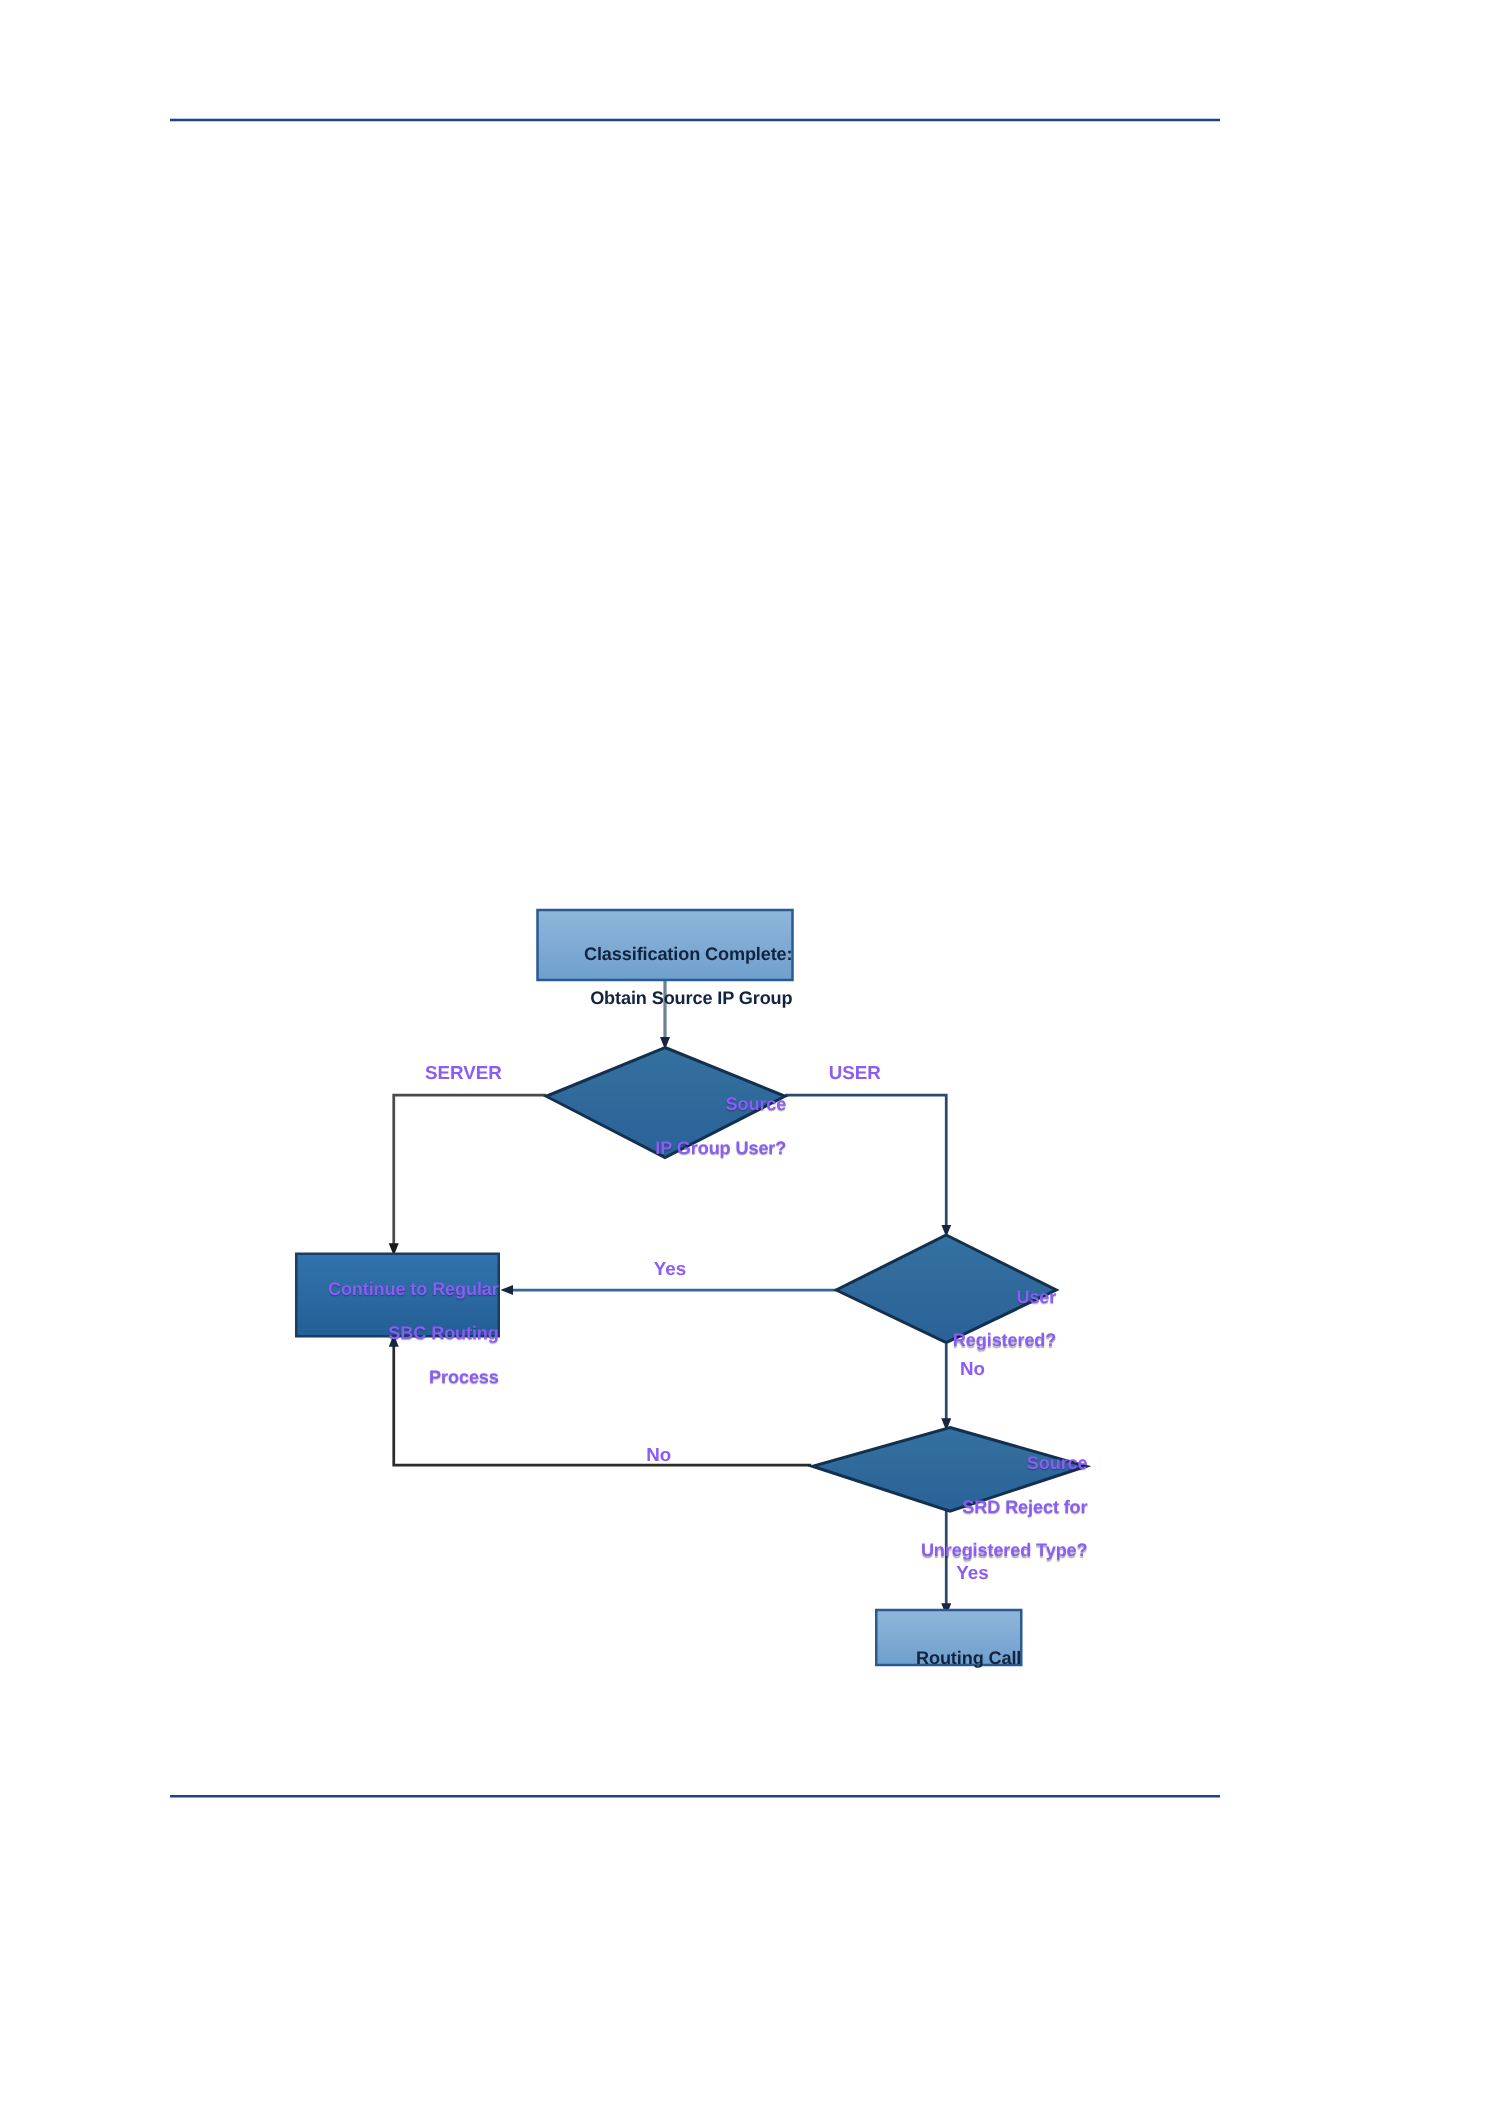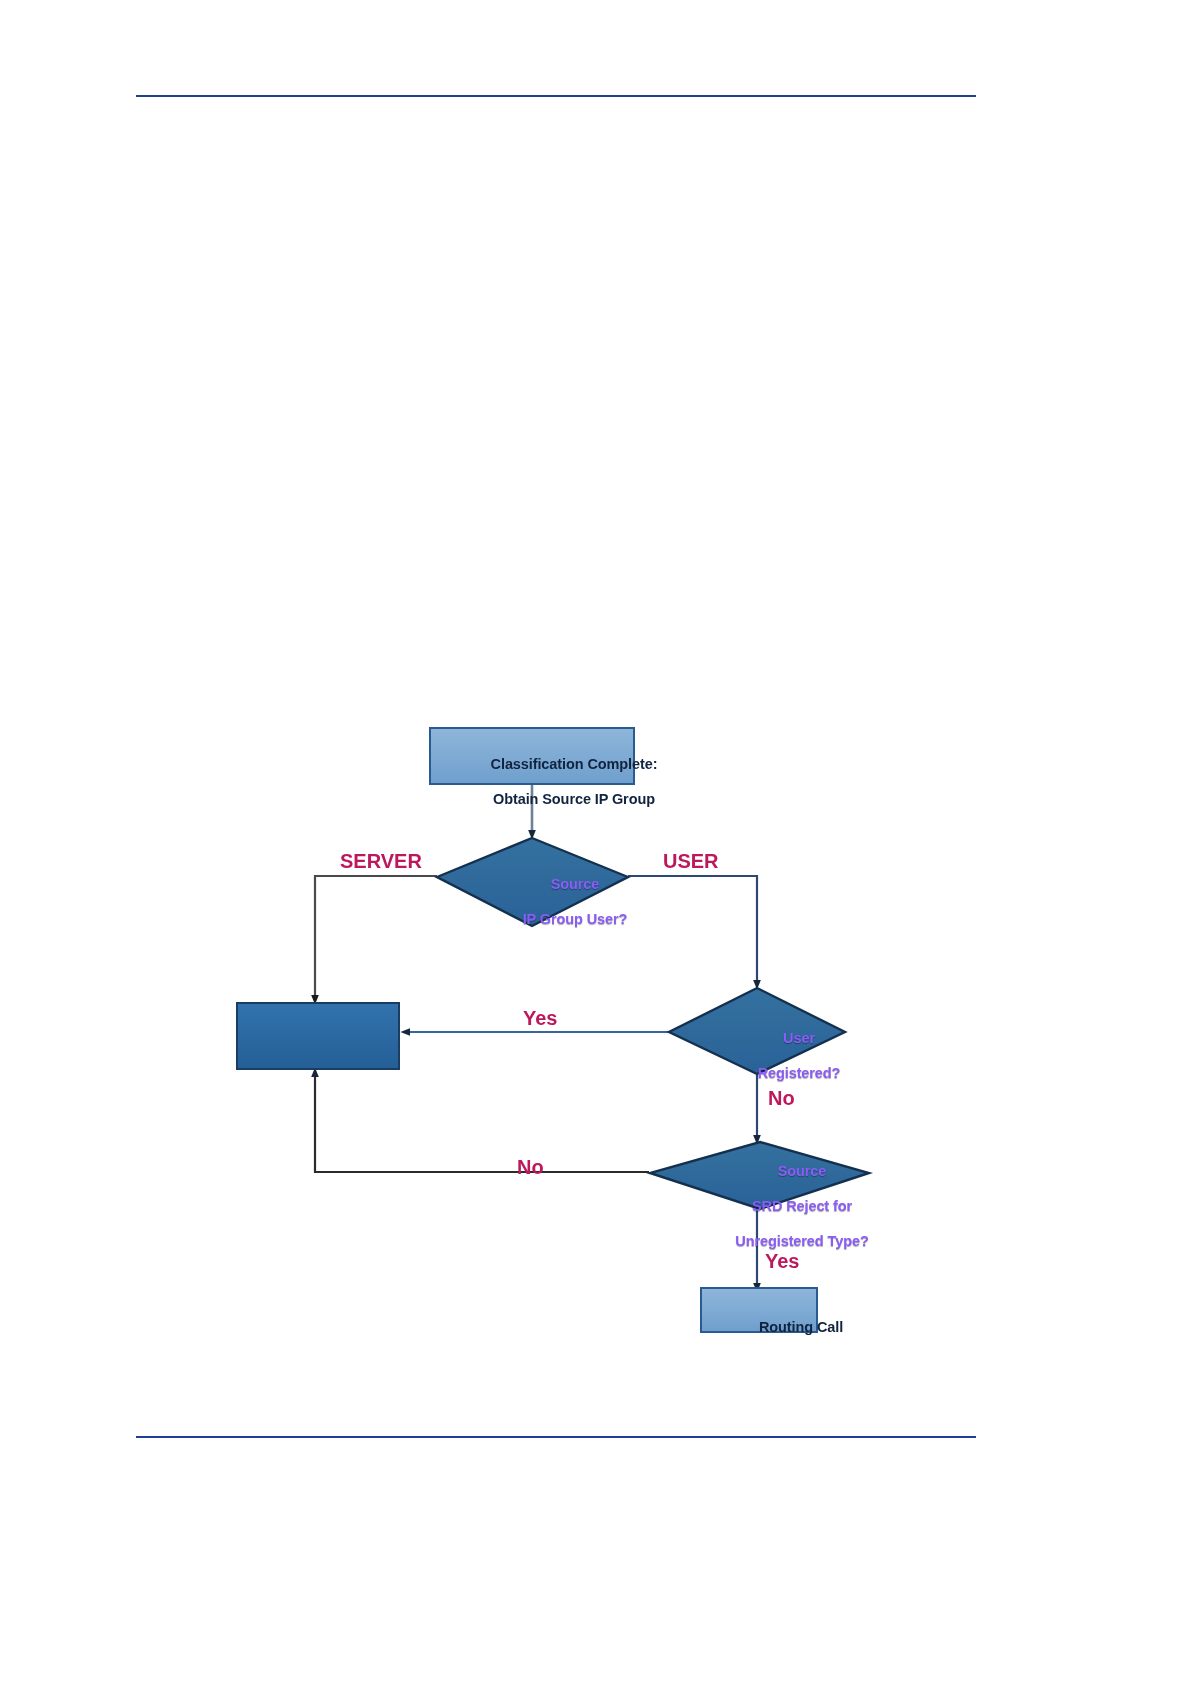--- a/index.html
+++ b/index.html
@@ -49,12 +49,11 @@
   
   .node-label {
     position: absolute;
-    text-align: center;
+    text-align: right;
     font-weight: bold;
     line-height: 1.22;
     white-space: pre-line;
     pointer-events: none;
-    padding-left: 42px;
   }
   .node-label.light {
     color: #11243f;

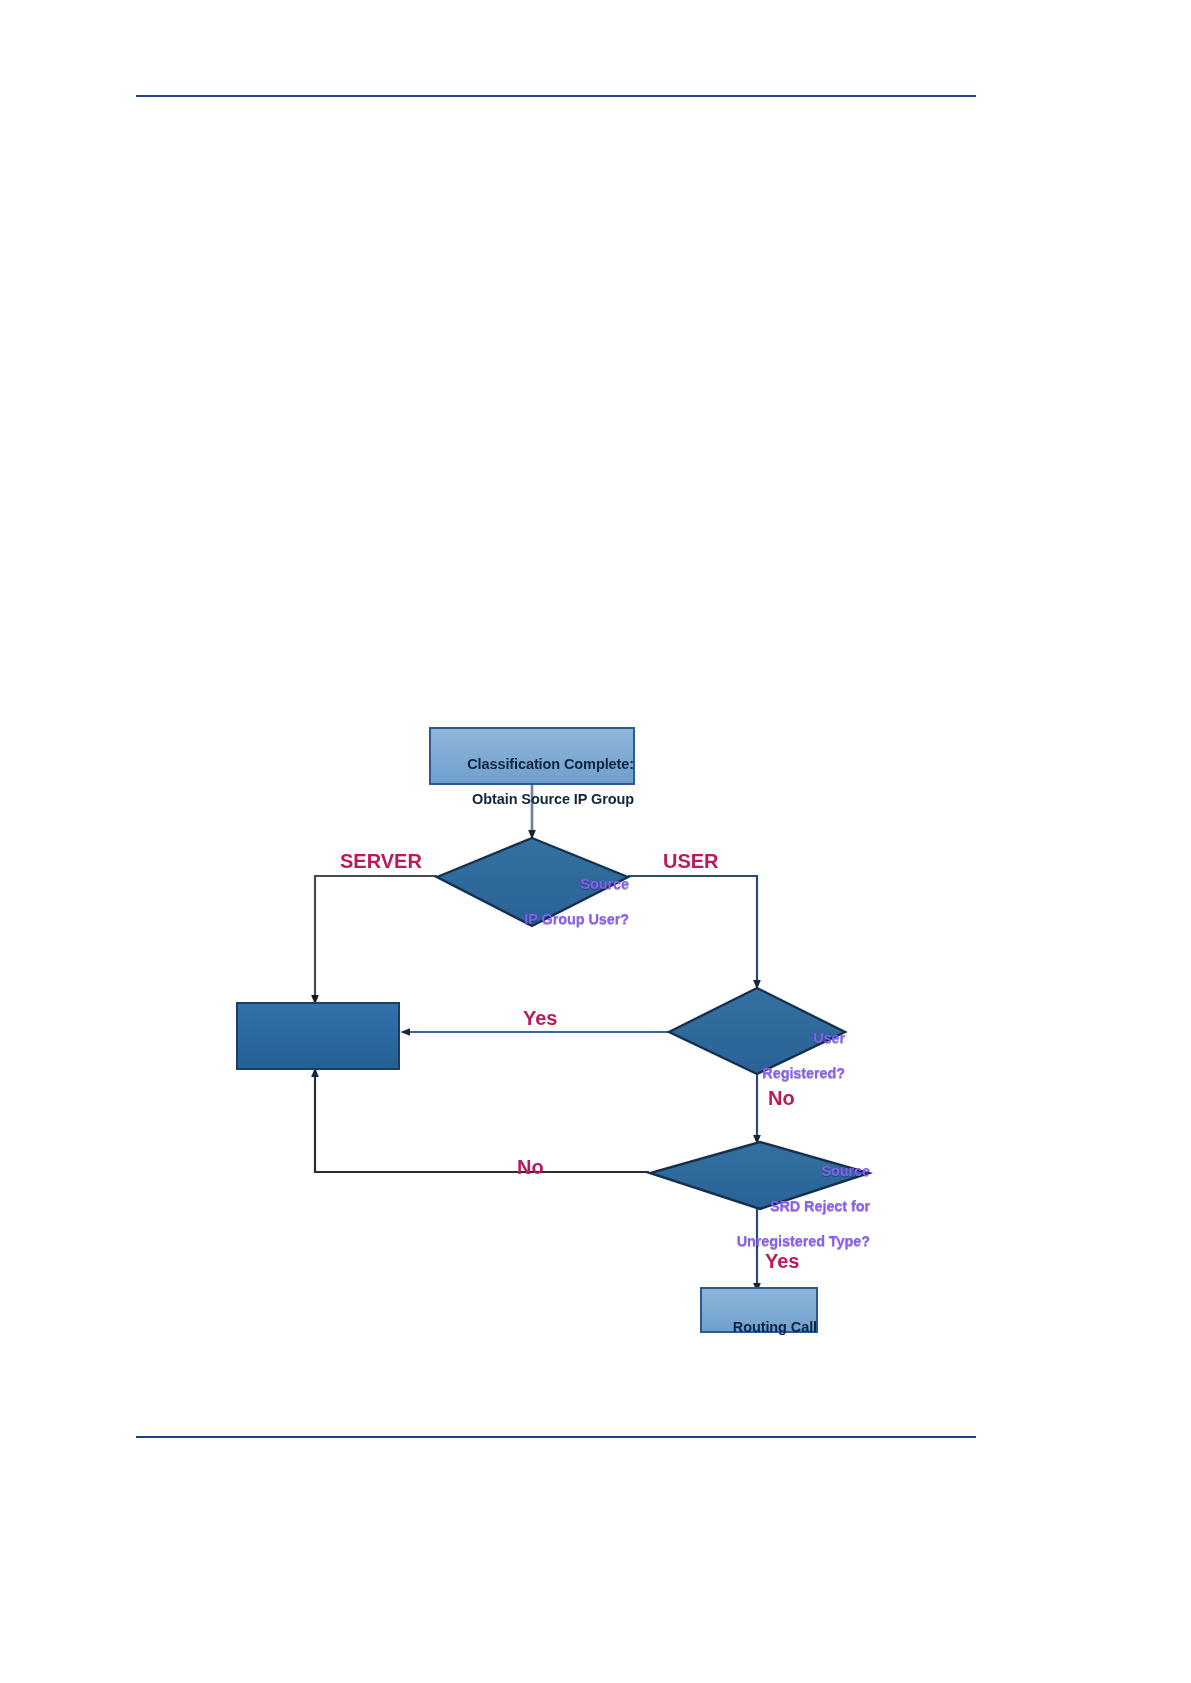--- a/index.html
+++ b/index.html
@@ -70,8 +70,8 @@
   .edge-label {
     position: absolute;
     font-weight: bold;
-    font-size: 20px;
-    color: #be185d;
+    font-size: 15px;
+    color: #8b5cf6;
     white-space: nowrap;
   }
 </style>

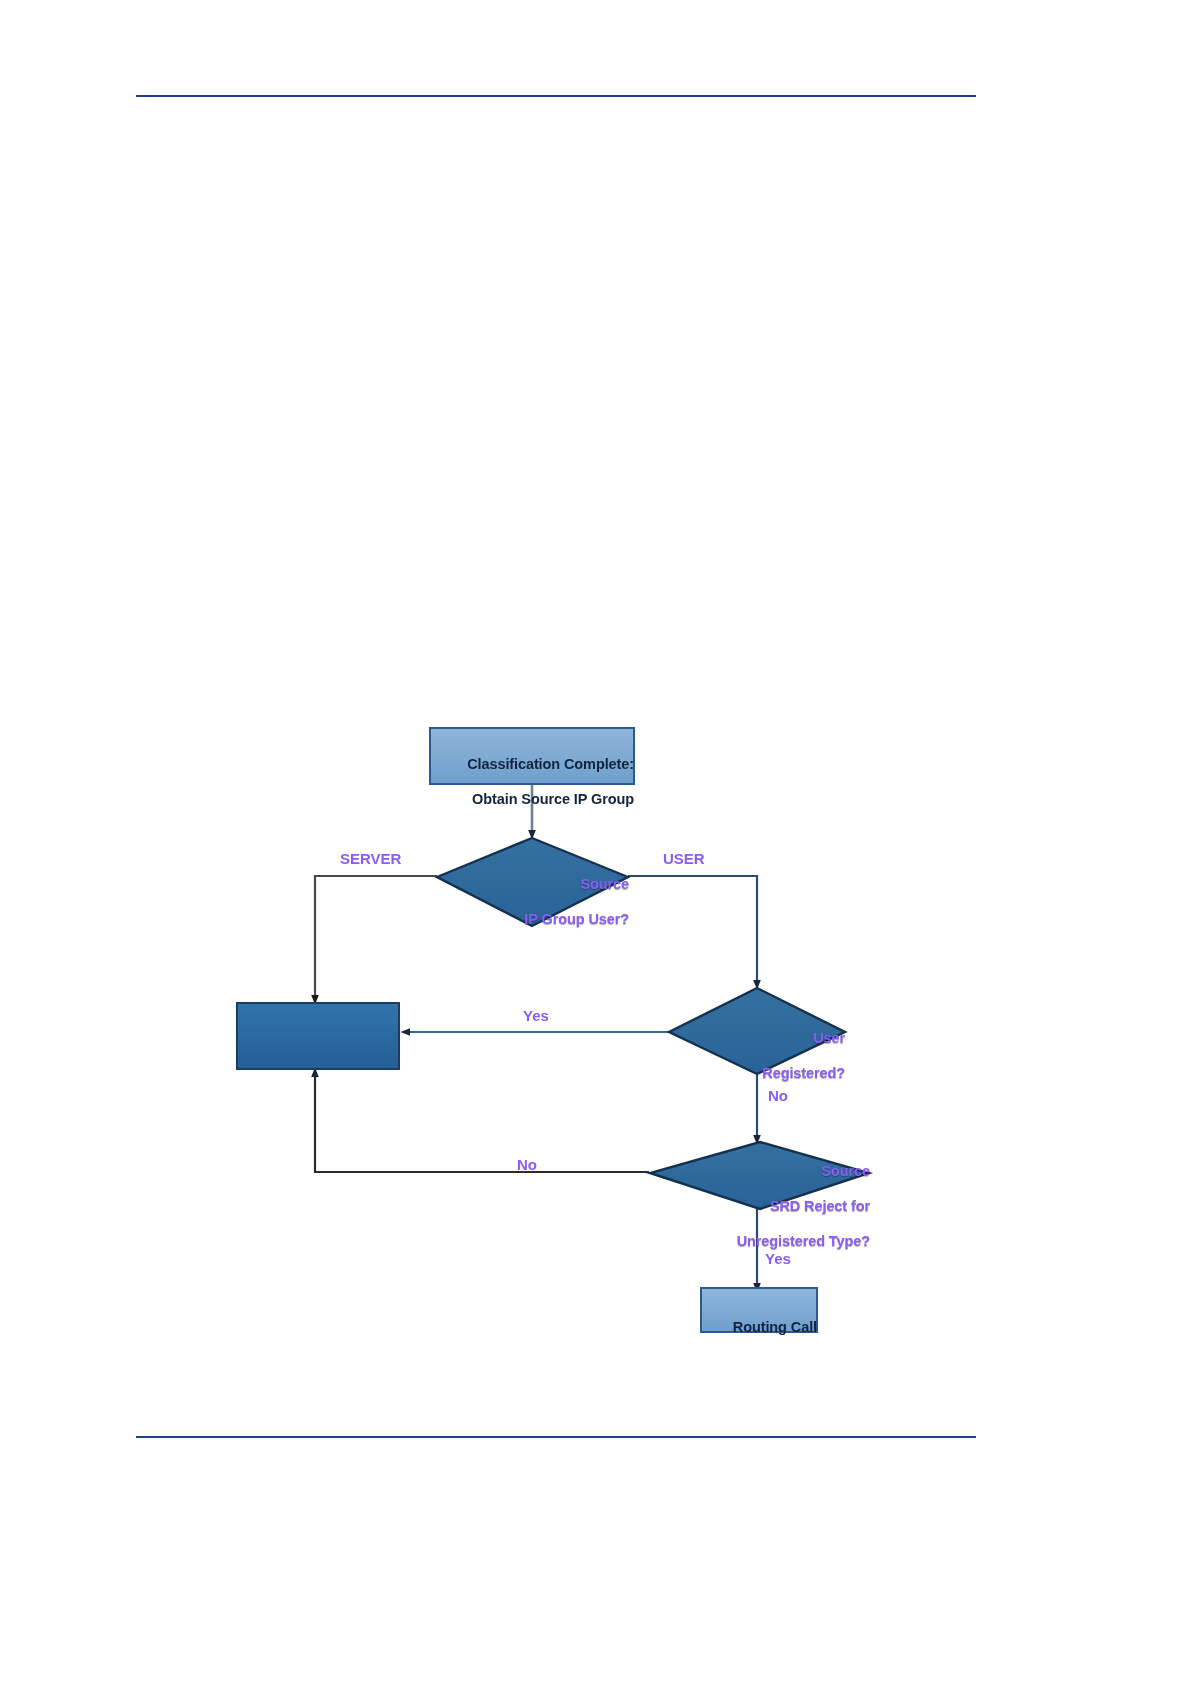--- a/index.html
+++ b/index.html
@@ -144,6 +144,11 @@
       <span>IP Group User?</span>
     </div>
 
+    <div class="node-label dark" style="left:237px; top:1006px; width:162px;">
+      <span>Continue to Regular</span><br>
+      <span>SBC Routing</span><br>
+      <span>Process</span>
+    </div>
 
     <div class="node-label dark" style="left:669px; top:1012px; width:176px;">
       <span>User</span><br>

